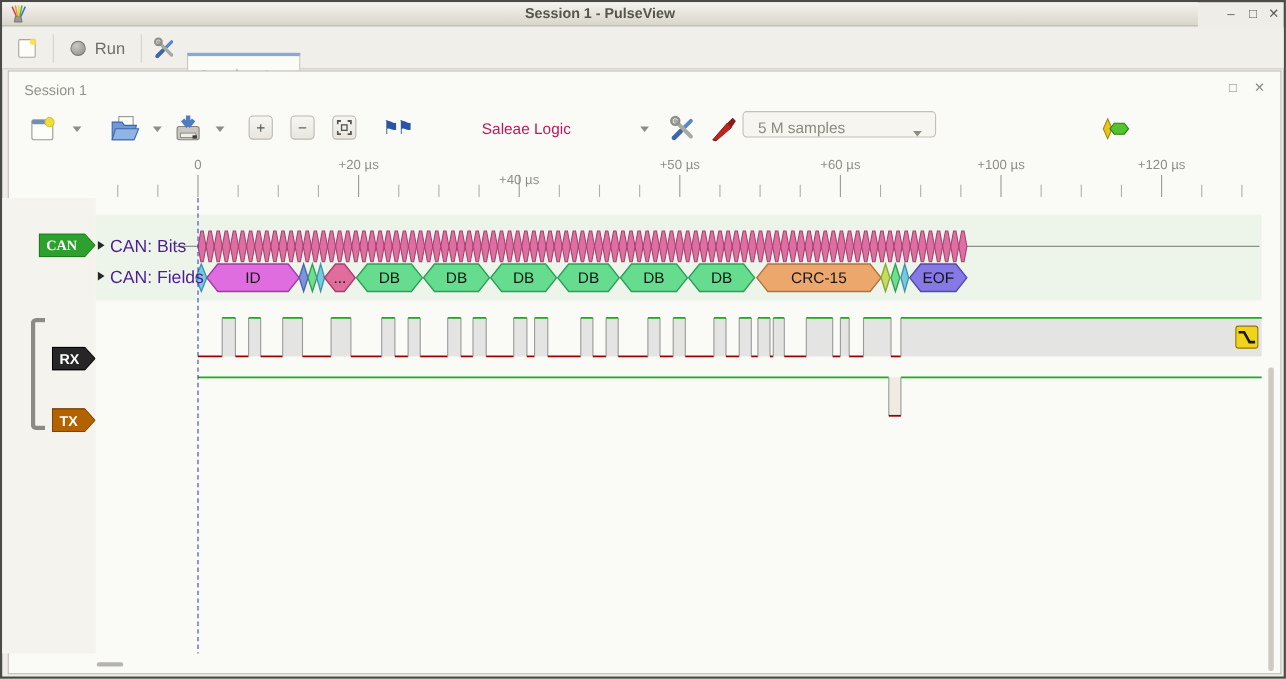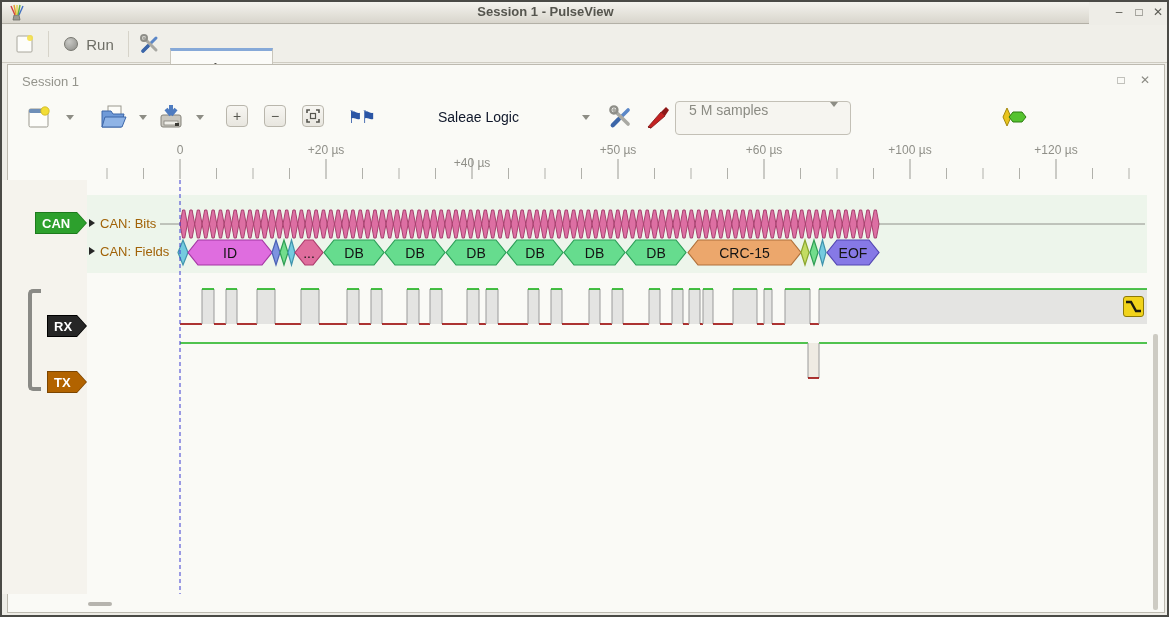--- a/index.html
+++ b/index.html
@@ -47,7 +47,7 @@
     border-radius:4px; background:#f6f5f0; display:flex; align-items:flex-start; }
   .combo .val { font-size:14px; color:#8b8b83; padding-left:13px; }
   .combo .caret { right:12px; }
-  .devlabel { font-size:14px; color:#0f172a; }
+  .devlabel { font-size:14px; color:#be185d; }
   .flagtxt { font-size:17px; color:#2a55a5; letter-spacing:-2px; }
   
   .ruler-label { position:absolute; font-size:12px; color:#8f8f88; transform:translateX(-50%); white-space:nowrap; }

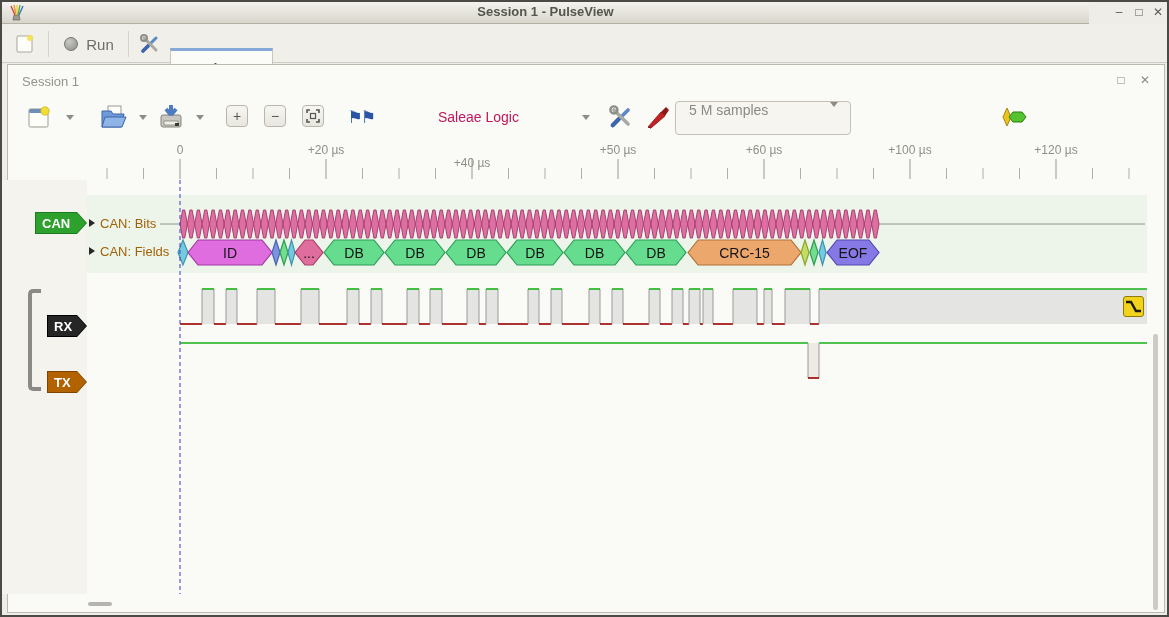--- a/index.html
+++ b/index.html
@@ -43,8 +43,8 @@
   .sqbtn { width:22px; height:22px; border:1px solid #b9b6ac; border-radius:4px;
     background:linear-gradient(#f7f6f2,#e8e6df); display:flex; align-items:center;
     justify-content:center; font-size:14px; color:#56564f; }
-  .combo { position:absolute; top:36px; height:34px; border:1px solid #c3c0b6;
-    border-radius:4px; background:#f6f5f0; display:flex; align-items:flex-start; }
+  .combo { position:absolute; top:36px; height:24px; border:1px solid #c3c0b6;
+    border-radius:4px; background:#f6f5f0; display:flex; align-items:flex-end; }
   .combo .val { font-size:14px; color:#8b8b83; padding-left:13px; }
   .combo .caret { right:12px; }
   .devlabel { font-size:14px; color:#be185d; }

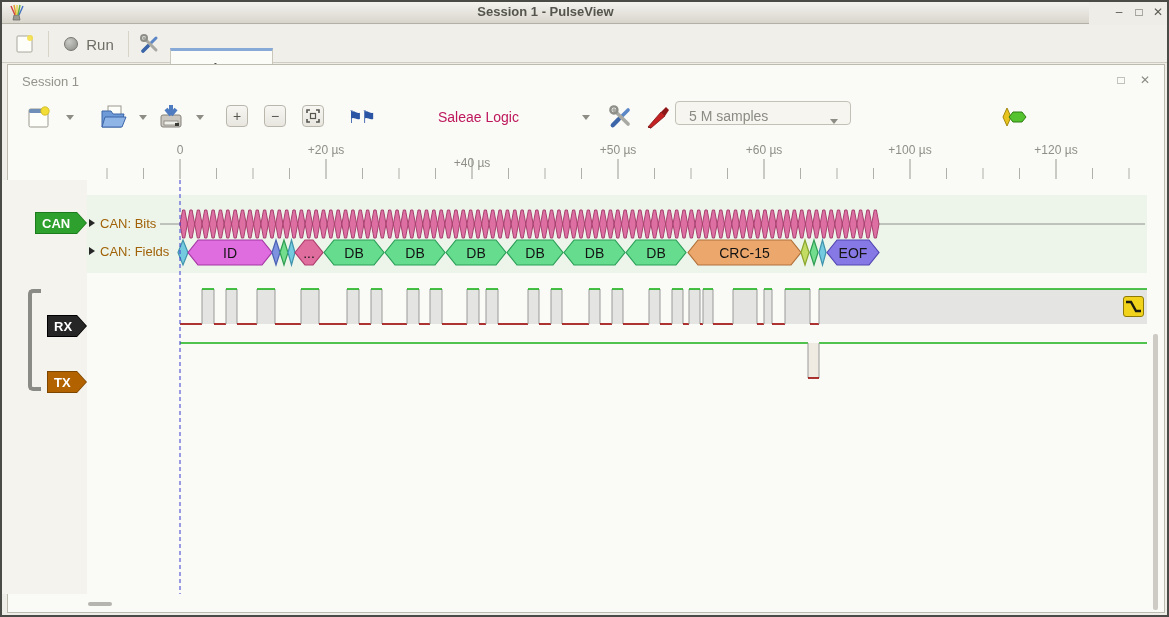--- a/index.html
+++ b/index.html
@@ -494,7 +494,7 @@
   <div class="tri" style="left:87px;top:245px;"></div>
   <div class="rowlabel" style="left:98px;top:242px;">CAN: Fields</div>
 
-  <div class="tag" style="left:33px;top:210px;width:52px;">
+  <div class="tag" style="left:33px;top:210px;width:52px;font-family:Liberation Serif, serif;">
     <div class="outer" style="background:#1d7a1d;"></div>
     <div class="inner" style="background:#2da02d;"></div>
     <div class="txt">CAN</div>

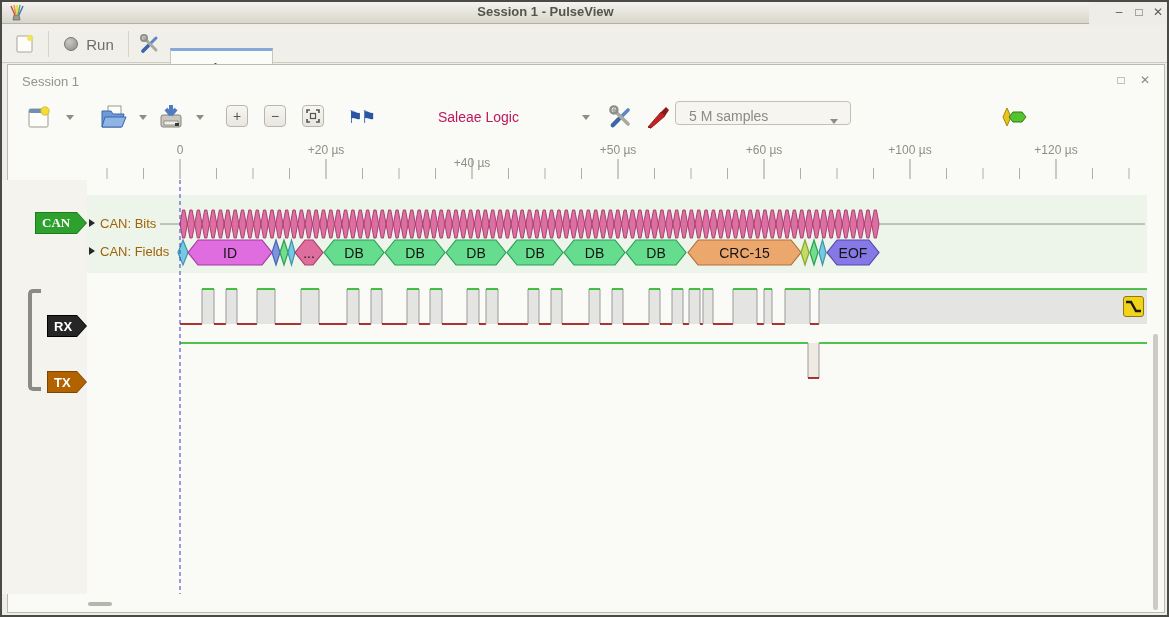--- a/index.html
+++ b/index.html
@@ -53,7 +53,7 @@
   .ruler-label { position:absolute; font-size:12px; color:#8f8f88; transform:translateX(-50%); white-space:nowrap; }
   .rowbg { position:absolute; left:85px; width:1060px; }
   .gutter { position:absolute; left:0; top:178px; width:85px; height:414px; background:#f5f3ed; }
-  .rowlabel { position:absolute; font-size:13px; color:#a16207; }
+  .rowlabel { position:absolute; font-size:16px; color:#4c1d95; }
   .tri { position:absolute; width:0; height:0; border-top:4px solid transparent;
     border-bottom:4px solid transparent; border-left:6px solid #262626; }
   .tag { position:absolute; height:22px; }

